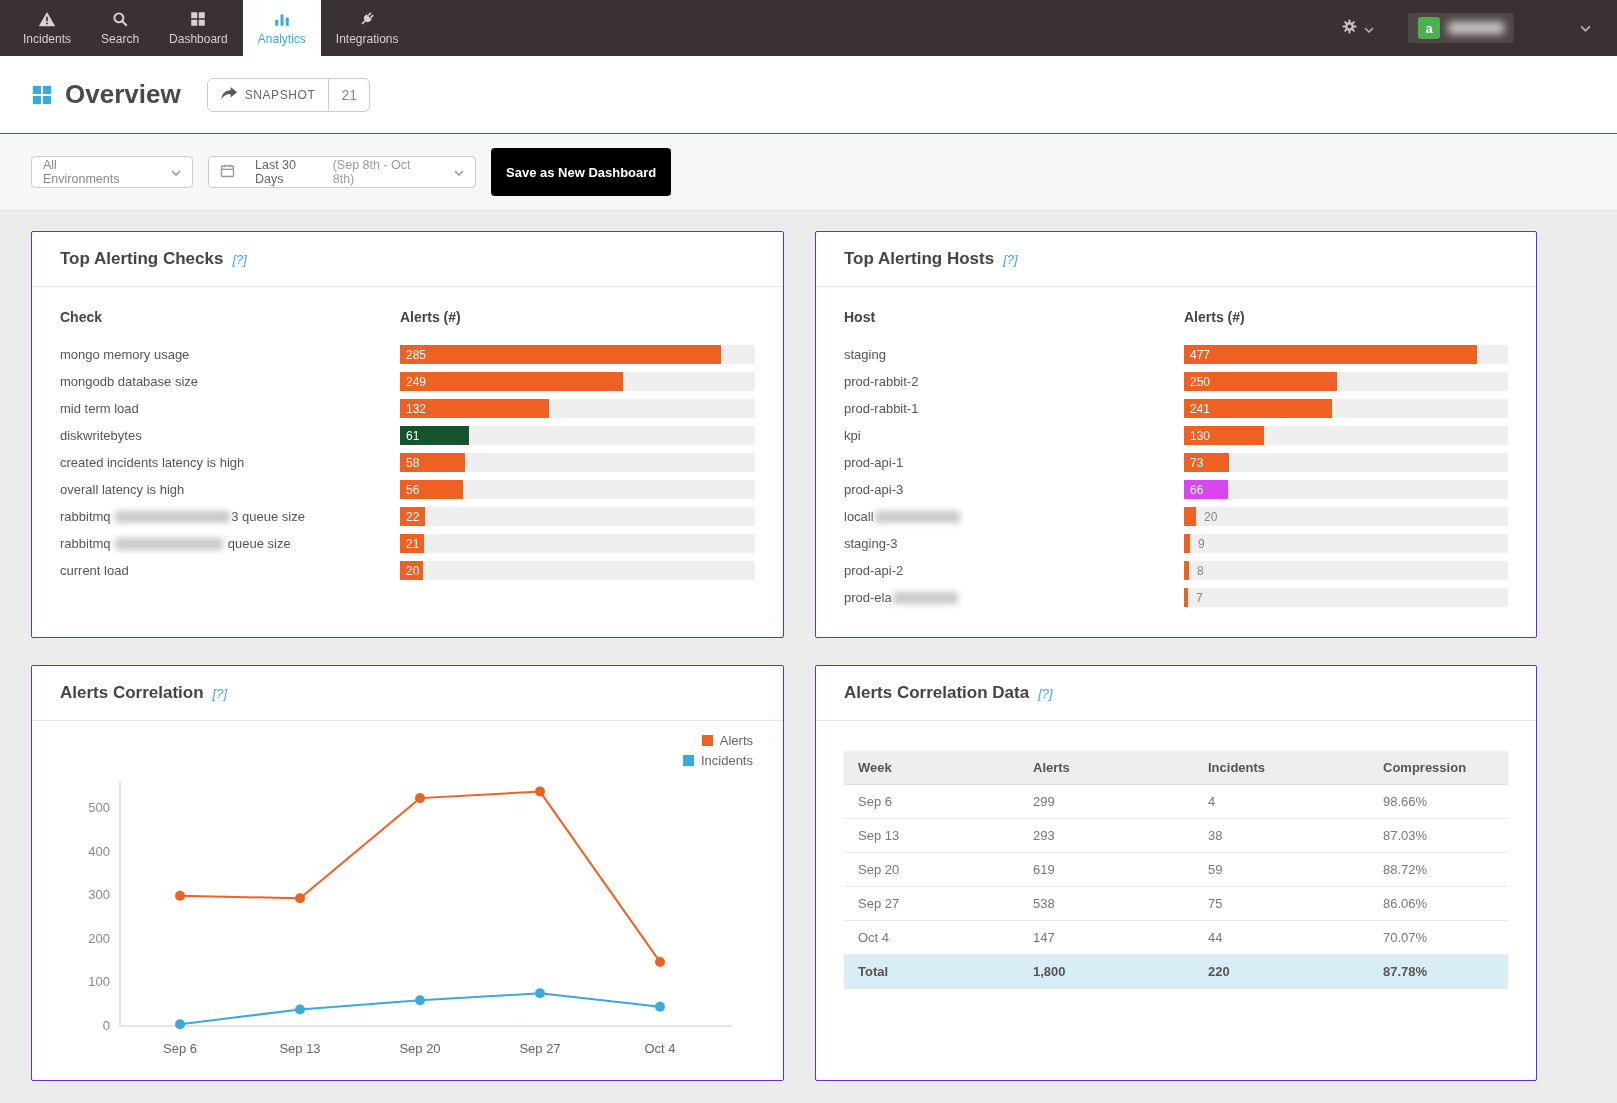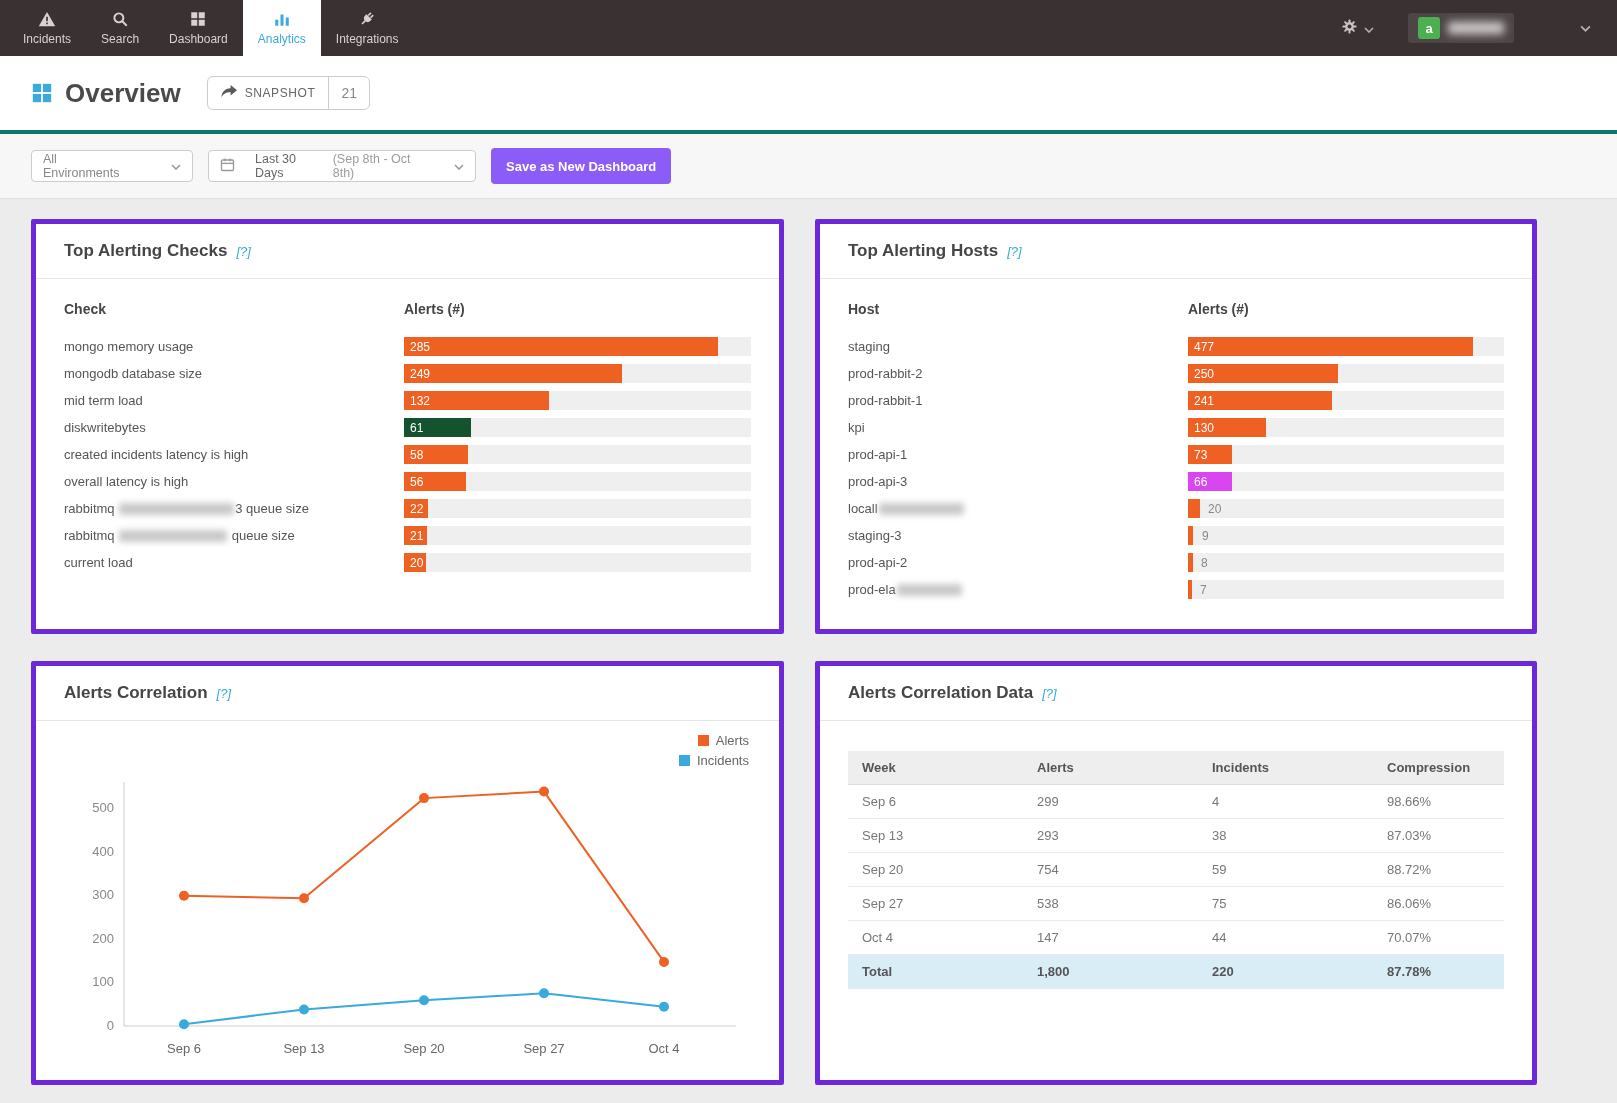--- a/index.html
+++ b/index.html
@@ -27,7 +27,7 @@
   .end-caret { margin-left:66px; cursor:pointer; display:flex; }
 
   
-  .page-header { background:#fff; padding:0 31px; height:78px; display:flex; align-items:center; border-bottom:4px solid #0f766e; }
+  .page-header { background:#fff; padding:0 31px; height:78px; display:flex; align-items:center; border-bottom:1px solid #0f766e; }
   .title-icon { margin-right:12px; display:flex; }
   .page-title { font-size:26px; font-weight:bold; color:#4a4a4a; margin:0; }
   .snapshot { margin-left:26px; display:inline-flex; align-items:stretch; border:1px solid #ccc; border-radius:6px;

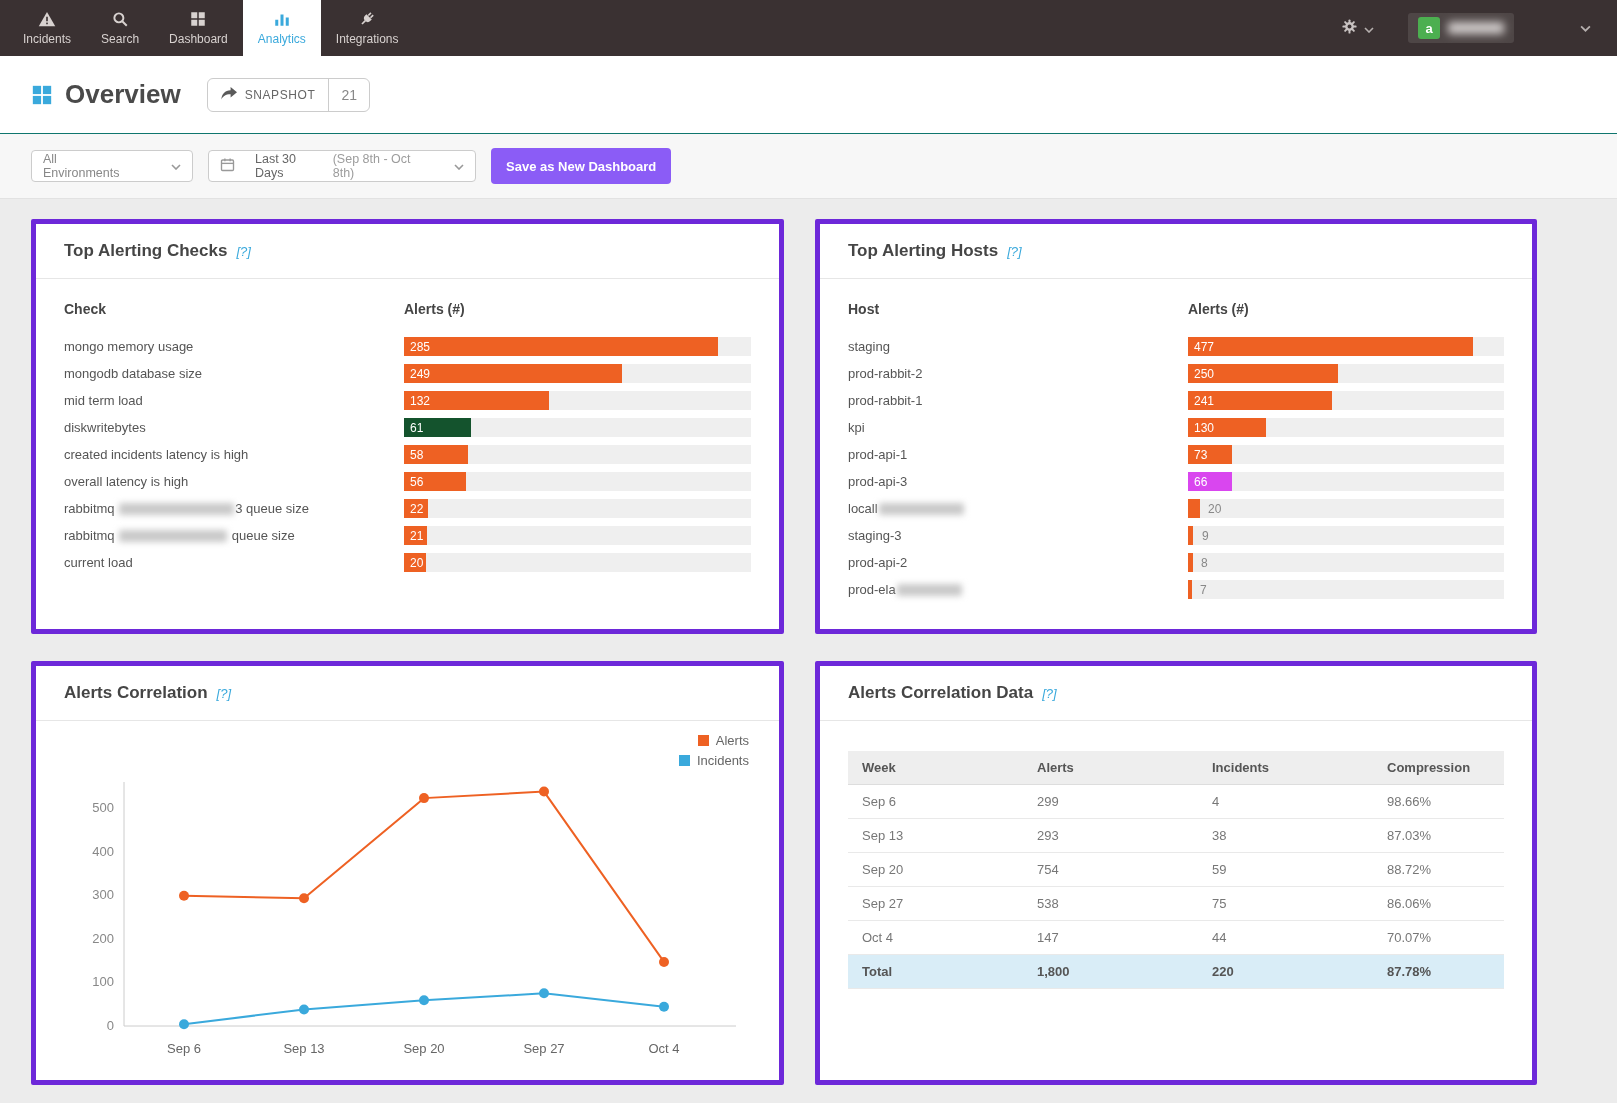--- a/index.html
+++ b/index.html
@@ -44,7 +44,7 @@
   .date-select { width:268px; }
   .date-main { color:#666; }
   .date-detail { color:#9c9c9c; }
-  .save-btn { background:#8b5cf6; border:none; color:#fff; font-weight:bold; font-size:13px; height:36px;
+  .save-btn { background:#000000; border:none; color:#fff; font-weight:bold; font-size:13px; height:48px;
               padding:0 15px; border-radius:4px; cursor:pointer; font-family:inherit; }
 
   

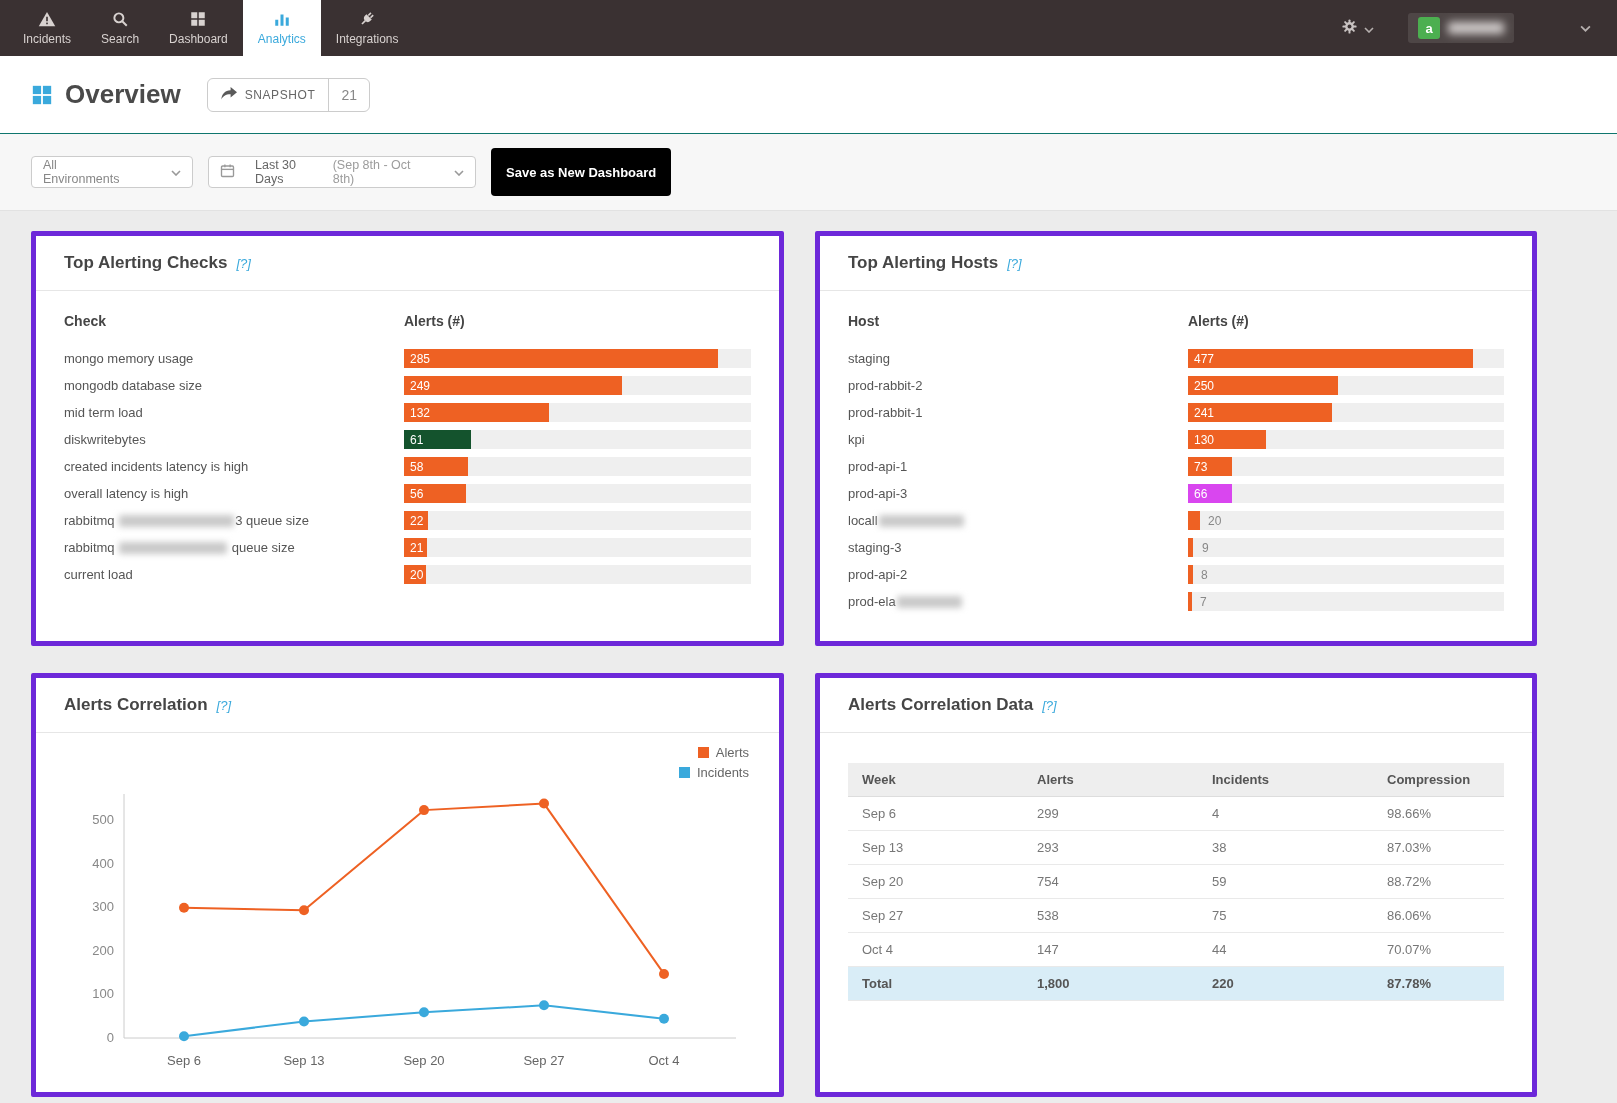--- a/index.html
+++ b/index.html
@@ -50,7 +50,7 @@
   
   .content { padding:20px 0 36px 31px; display:grid; grid-template-columns:753px 722px; column-gap:31px; row-gap:27px; align-items:stretch; }
 
-  .card { background:#fff; border:5px solid #6d28d9; border-radius:2px; }
+  .card { background:#fff; border:1px solid #6d28d9; border-radius:2px; }
   .card-header { padding:17px 28px; border-bottom:1px solid #e6e6e6; display:flex; align-items:baseline; gap:9px; }
   .card-title { font-size:17px; font-weight:bold; color:#454545; }
   .help-link { color:#3aa9dc; font-size:13px; font-style:italic; cursor:pointer; text-decoration:none; }

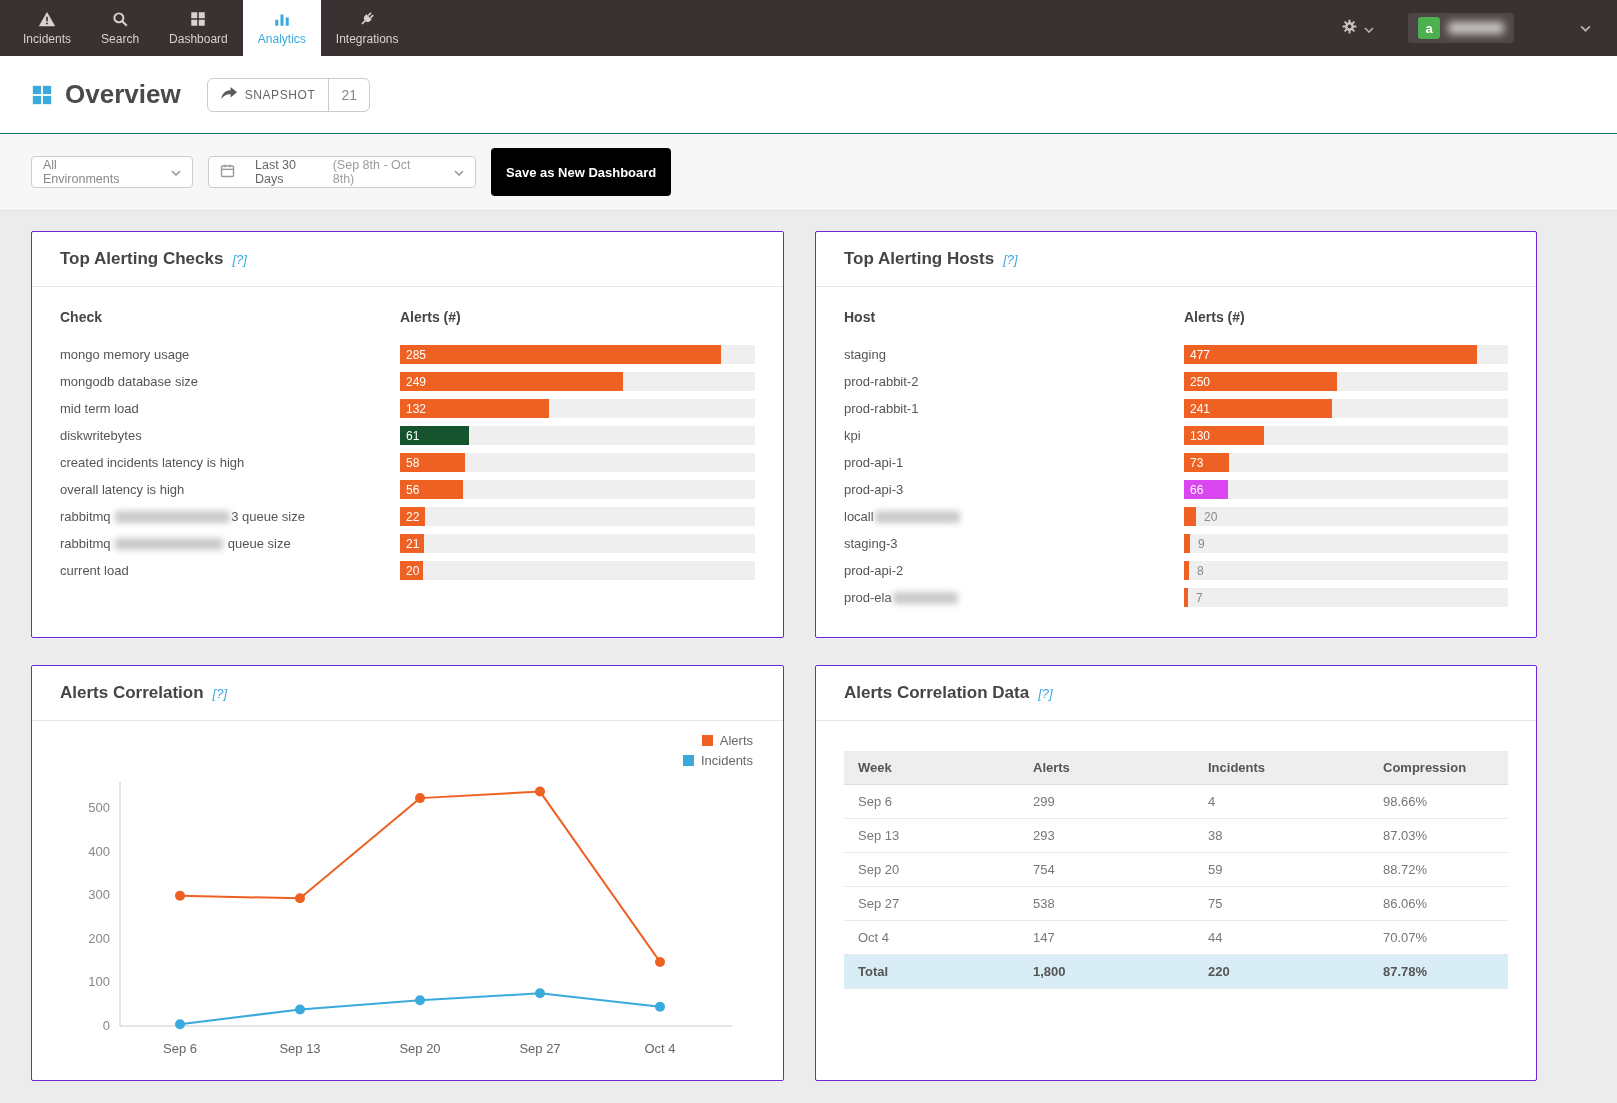--- a/index.html
+++ b/index.html
@@ -484,7 +484,7 @@
             </tr>
             <tr>
               <td>Sep 20</td>
-              <td>754</td>
+              <td>619</td>
               <td>59</td>
               <td>88.72%</td>
             </tr>

